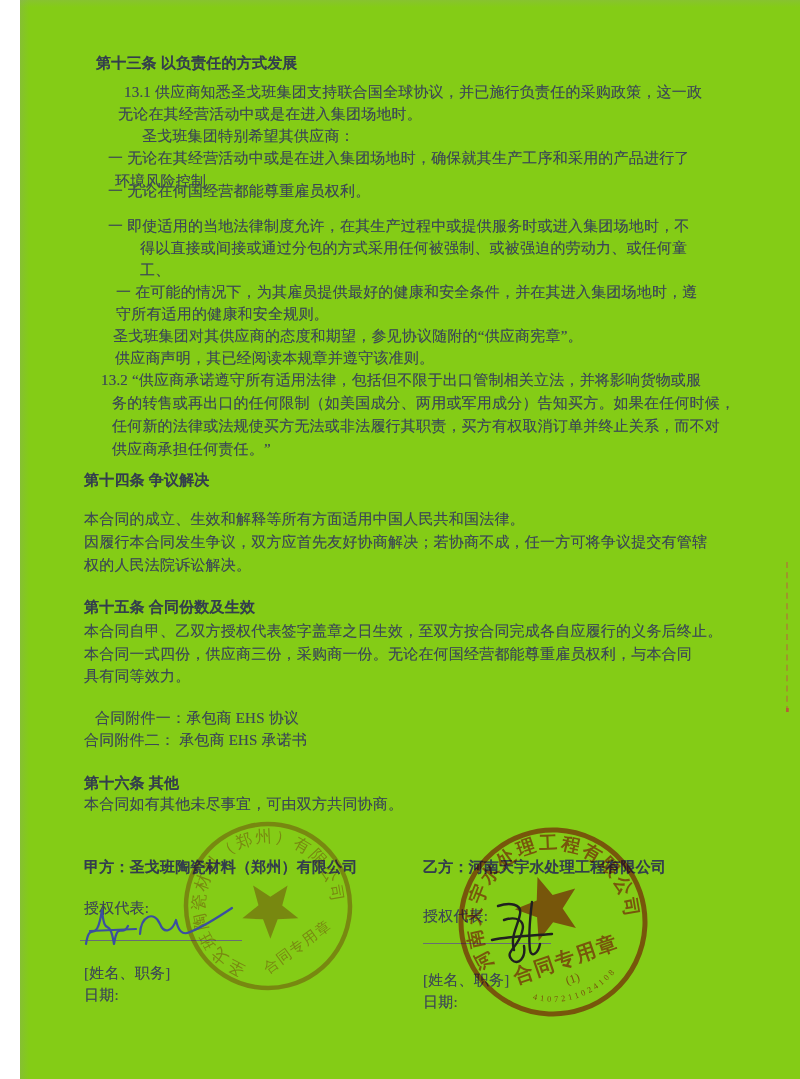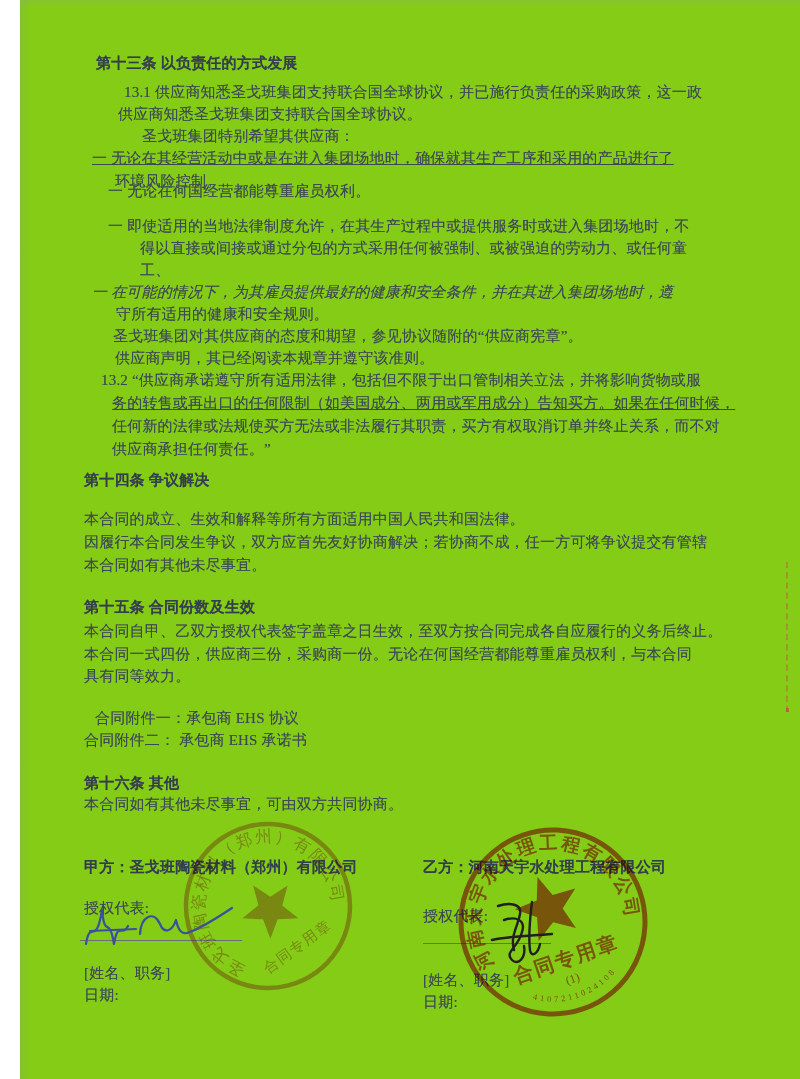--- a/index.html
+++ b/index.html
@@ -55,7 +55,7 @@
   <div id="doc-lines">
       <div class="doc-line bold" style="left: 76px; top: 52px;">第十三条 以负责任的方式发展</div>
       <div class="doc-line" style="left: 104px; top: 81px;">13.1 供应商知悉圣戈班集团支持联合国全球协议，并已施行负责任的采购政策，这一政</div>
-      <div class="doc-line" style="left: 98px; top: 103px;">供应商知悉圣戈班集团支持联合国全球协议。</div>
+      <div class="doc-line" style="left: 98px; top: 103px;">无论在其经营活动中或是在进入集团场地时。</div>
       <div class="doc-line" style="left: 122px; top: 125px;">圣戈班集团特别希望其供应商：</div>
       <div class="doc-line" style="left: 72px; top: 147px; text-decoration: underline;">一 无论在其经营活动中或是在进入集团场地时，确保就其生产工序和采用的产品进行了</div>
       <div class="doc-line" style="left: 95px; top: 170px;">环境风险控制。</div>

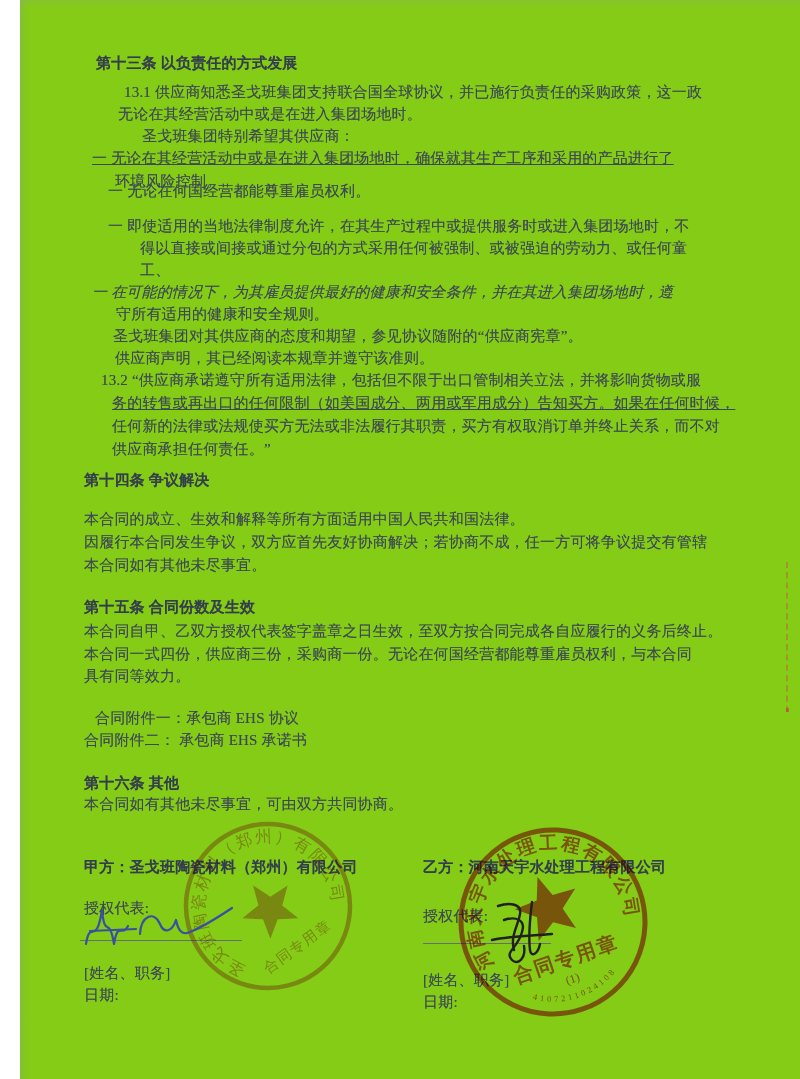--- a/index.html
+++ b/index.html
@@ -57,7 +57,7 @@
       <div class="doc-line" style="left: 104px; top: 81px;">13.1 供应商知悉圣戈班集团支持联合国全球协议，并已施行负责任的采购政策，这一政</div>
       <div class="doc-line" style="left: 98px; top: 103px;">无论在其经营活动中或是在进入集团场地时。</div>
       <div class="doc-line" style="left: 122px; top: 125px;">圣戈班集团特别希望其供应商：</div>
-      <div class="doc-line" style="left: 72px; top: 147px; text-decoration: underline;">一 无论在其经营活动中或是在进入集团场地时，确保就其生产工序和采用的产品进行了</div>
+      <div class="doc-line" style="left: 88px; top: 147px;">一 无论在其经营活动中或是在进入集团场地时，确保就其生产工序和采用的产品进行了</div>
       <div class="doc-line" style="left: 95px; top: 170px;">环境风险控制。</div>
       <div class="doc-line" style="left: 88px; top: 180px;">一 无论在何国经营都能尊重雇员权利。</div>
       <div class="doc-line" style="left: 88px; top: 215px;">一 即使适用的当地法律制度允许，在其生产过程中或提供服务时或进入集团场地时，不</div>

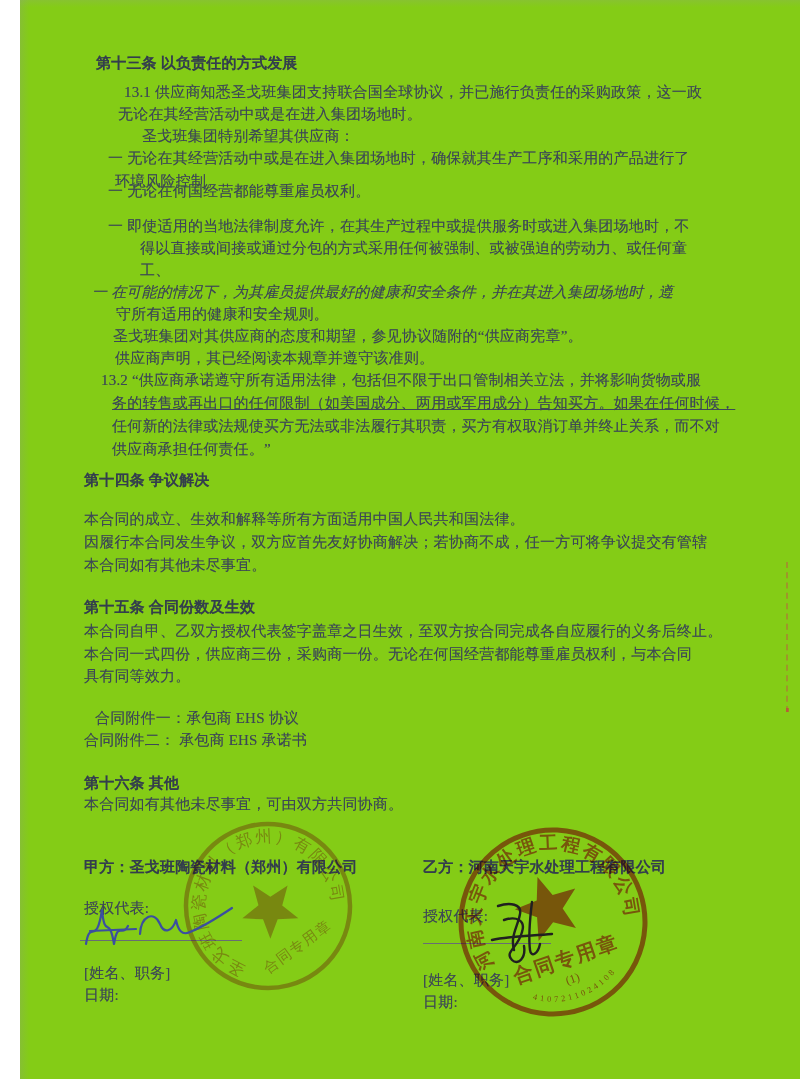--- a/index.html
+++ b/index.html
@@ -63,7 +63,7 @@
       <div class="doc-line" style="left: 88px; top: 215px;">一 即使适用的当地法律制度允许，在其生产过程中或提供服务时或进入集团场地时，不</div>
       <div class="doc-line" style="left: 120px; top: 237px;">得以直接或间接或通过分包的方式采用任何被强制、或被强迫的劳动力、或任何童</div>
       <div class="doc-line" style="left: 120px; top: 259px;">工、</div>
-      <div class="doc-line" style="left: 72px; top: 281px; font-style: italic;">一 在可能的情况下，为其雇员提供最好的健康和安全条件，并在其进入集团场地时，遵</div>
+      <div class="doc-line" style="left: 96px; top: 281px;">一 在可能的情况下，为其雇员提供最好的健康和安全条件，并在其进入集团场地时，遵</div>
       <div class="doc-line" style="left: 96px; top: 303px;">守所有适用的健康和安全规则。</div>
       <div class="doc-line" style="left: 93px; top: 325px;">圣戈班集团对其供应商的态度和期望，参见协议随附的“供应商宪章”。</div>
       <div class="doc-line" style="left: 95px; top: 347px;">供应商声明，其已经阅读本规章并遵守该准则。</div>

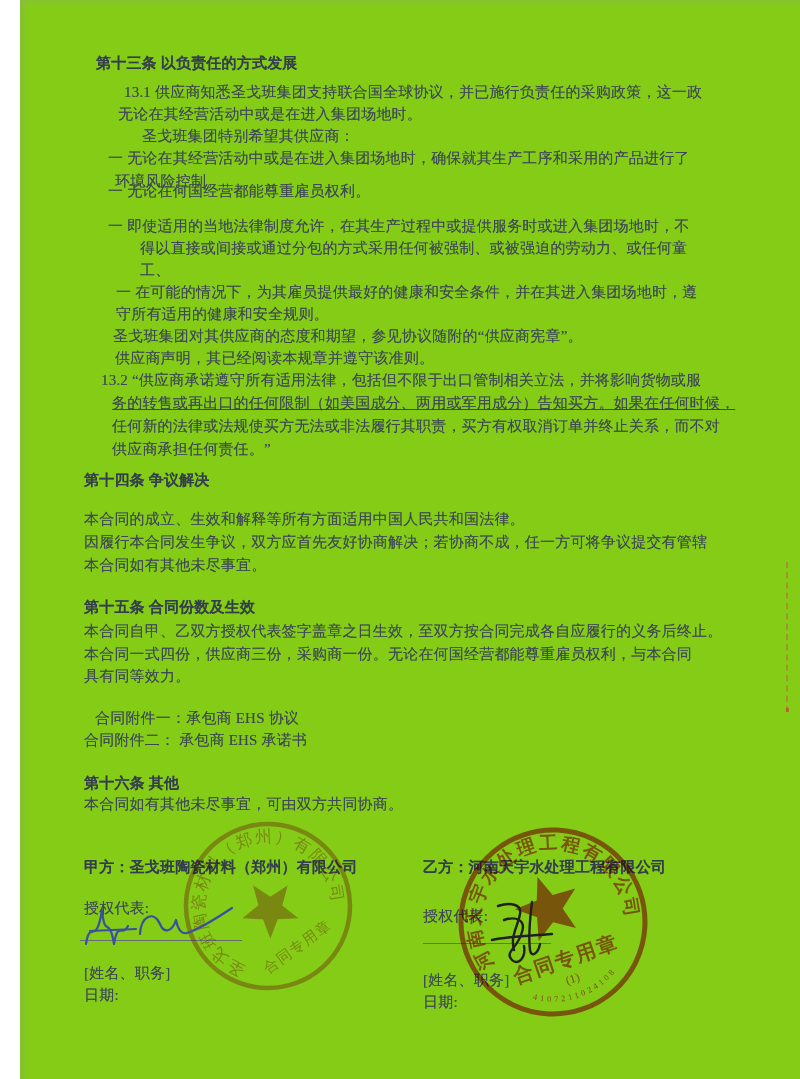--- a/index.html
+++ b/index.html
@@ -68,7 +68,7 @@
       <div class="doc-line" style="left: 93px; top: 325px;">圣戈班集团对其供应商的态度和期望，参见协议随附的“供应商宪章”。</div>
       <div class="doc-line" style="left: 95px; top: 347px;">供应商声明，其已经阅读本规章并遵守该准则。</div>
       <div class="doc-line" style="left: 81px; top: 369px;">13.2 “供应商承诺遵守所有适用法律，包括但不限于出口管制相关立法，并将影响货物或服</div>
-      <div class="doc-line" style="left: 92px; top: 392px; text-decoration: underline;">务的转售或再出口的任何限制（如美国成分、两用或军用成分）告知买方。如果在任何时候，</div>
+      <div class="doc-line" style="left: 92px; top: 392px;">务的转售或再出口的任何限制（如美国成分、两用或军用成分）告知买方。如果在任何时候，</div>
       <div class="doc-line" style="left: 92px; top: 415px; text-align: right;">任何新的法律或法规使买方无法或非法履行其职责，买方有权取消订单并终止关系，而不对</div>
       <div class="doc-line" style="left: 92px; top: 438px;">供应商承担任何责任。”</div>
       <div class="doc-line bold" style="left: 64px; top: 469px;">第十四条 争议解决</div>

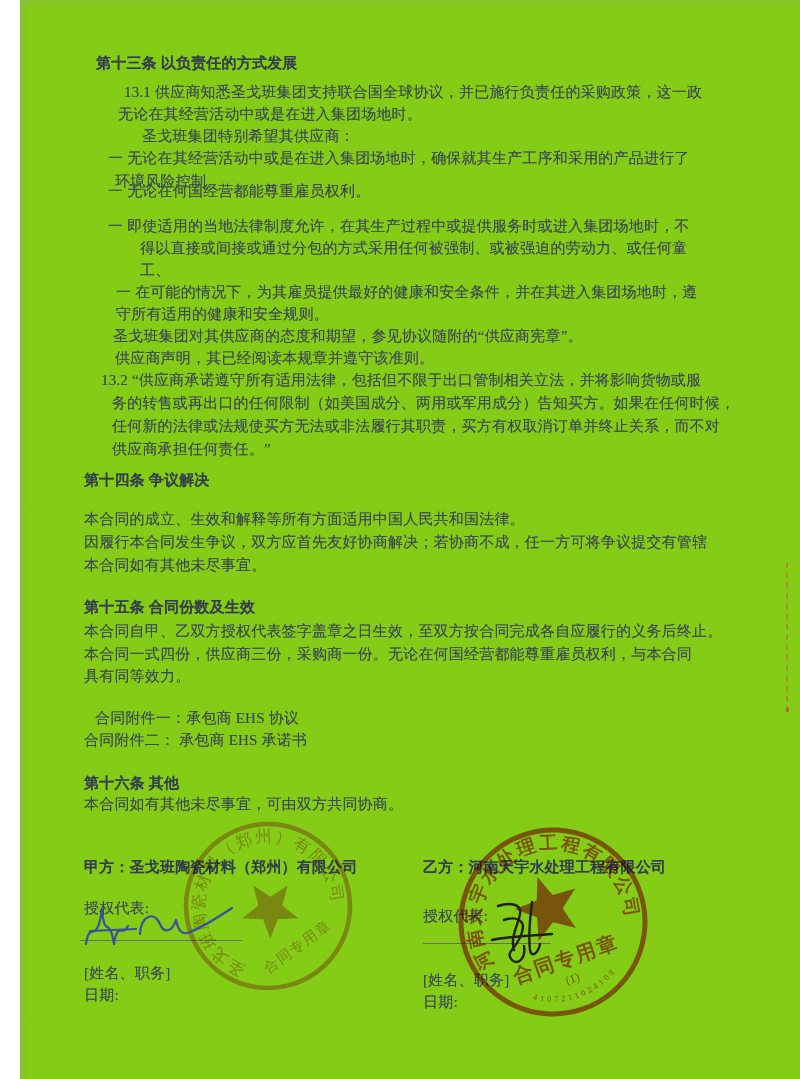--- a/index.html
+++ b/index.html
@@ -74,7 +74,7 @@
       <div class="doc-line bold" style="left: 64px; top: 469px;">第十四条 争议解决</div>
       <div class="doc-line" style="left: 64px; top: 508px;">本合同的成立、生效和解释等所有方面适用中国人民共和国法律。</div>
       <div class="doc-line" style="left: 64px; top: 531px;">因履行本合同发生争议，双方应首先友好协商解决；若协商不成，任一方可将争议提交有管辖</div>
-      <div class="doc-line" style="left: 64px; top: 554px;">本合同如有其他未尽事宜。</div>
+      <div class="doc-line" style="left: 64px; top: 554px;">权的人民法院诉讼解决。</div>
       <div class="doc-line bold" style="left: 64px; top: 596px;">第十五条 合同份数及生效</div>
       <div class="doc-line" style="left: 64px; top: 620px;">本合同自甲、乙双方授权代表签字盖章之日生效，至双方按合同完成各自应履行的义务后终止。</div>
       <div class="doc-line" style="left: 64px; top: 643px;">本合同一式四份，供应商三份，采购商一份。无论在何国经营都能尊重雇员权利，与本合同</div>

